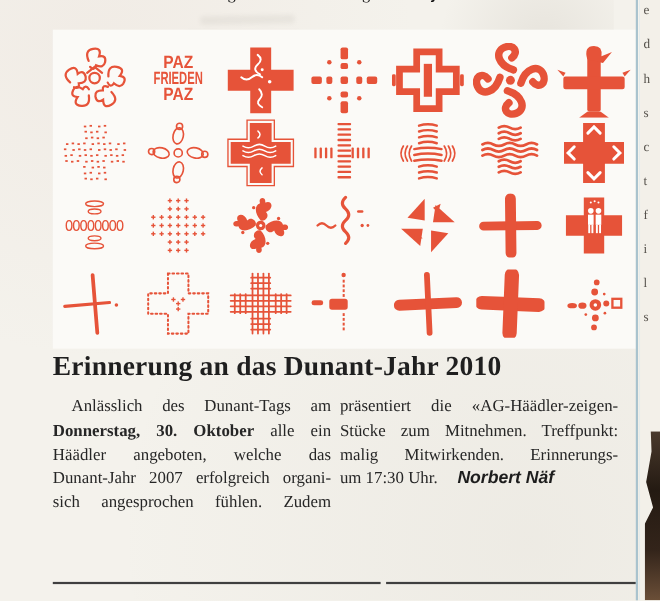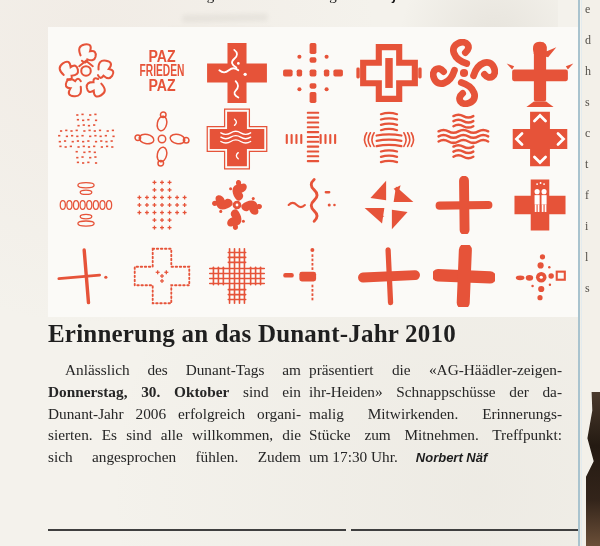--- a/index.html
+++ b/index.html
@@ -596,7 +596,7 @@
 <div class="cols">
   <div class="col">
     <div class="jl indent">Anlässlich des Dunant-Tags am</div>
-    <div class="jl"><b>Donnerstag, 30. Oktober</b> <span>sind ein</span></div>
+    <div class="jl"><b>Donnerstag, 30. Oktober</b> <span>alle ein</span></div>
     <div class="jl">Dunant-Jahr 2006 erfolgreich organi-</div>
     <div class="jl">sierten. Es sind alle willkommen, die</div>
     <div class="jl">sich angesprochen fühlen. Zudem</div>

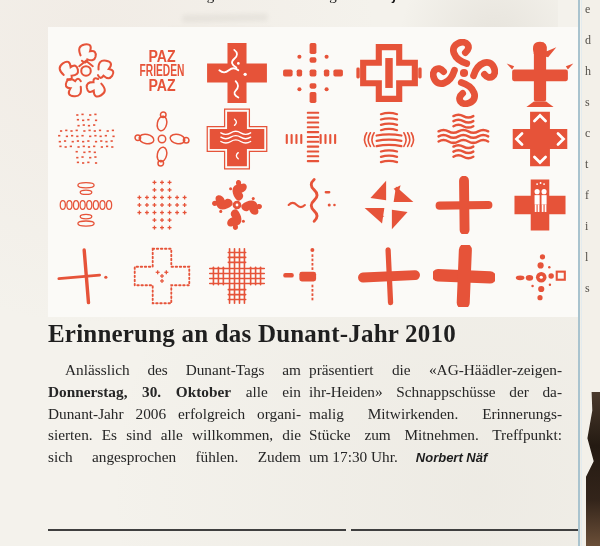--- a/index.html
+++ b/index.html
@@ -603,7 +603,6 @@
   </div>
   <div class="col">
     <div class="jl">präsentiert die «AG-Häädler-zeigen-</div>
-    <div class="jl">ihr-Heiden» Schnappschüsse der da-</div>
     <div class="jl">malig Mitwirkenden. Erinnerungs-</div>
     <div class="jl">Stücke zum Mitnehmen. Treffpunkt:</div>
     <div class="lastline"><span>um 17:30 Uhr.</span><span class="byline">Norbert Näf</span></div>

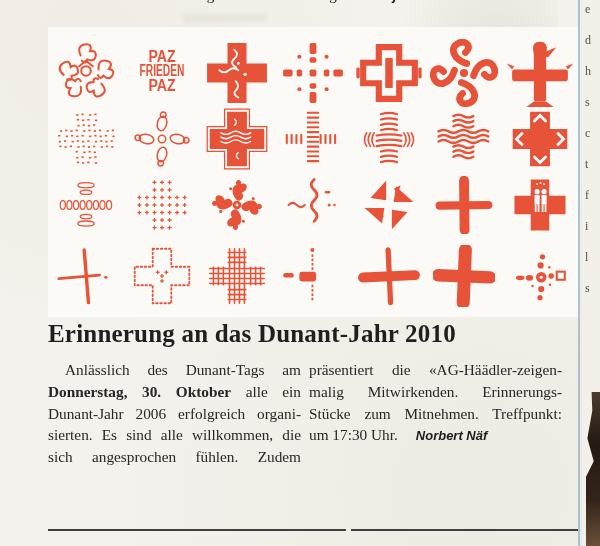--- a/index.html
+++ b/index.html
@@ -597,6 +597,7 @@
   <div class="col">
     <div class="jl indent">Anlässlich des Dunant-Tags am</div>
     <div class="jl"><b>Donnerstag, 30. Oktober</b> <span>alle ein</span></div>
+    <div class="jl">Häädler angeboten, welche das</div>
     <div class="jl">Dunant-Jahr 2006 erfolgreich organi-</div>
     <div class="jl">sierten. Es sind alle willkommen, die</div>
     <div class="jl">sich angesprochen fühlen. Zudem</div>

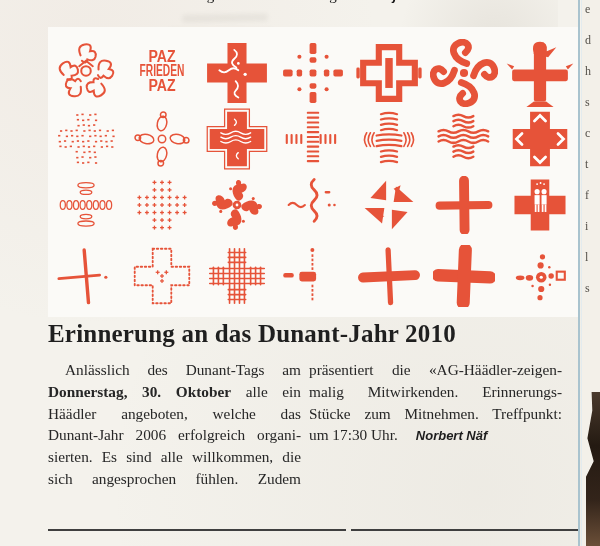--- a/index.html
+++ b/index.html
@@ -604,8 +604,8 @@
   </div>
   <div class="col">
     <div class="jl">präsentiert die «AG-Häädler-zeigen-</div>
+    <div class="jl">Stücke zum Mitnehmen. Treffpunkt:</div>
     <div class="jl">malig Mitwirkenden. Erinnerungs-</div>
-    <div class="jl">Stücke zum Mitnehmen. Treffpunkt:</div>
     <div class="lastline"><span>um 17:30 Uhr.</span><span class="byline">Norbert Näf</span></div>
   </div>
 </div>

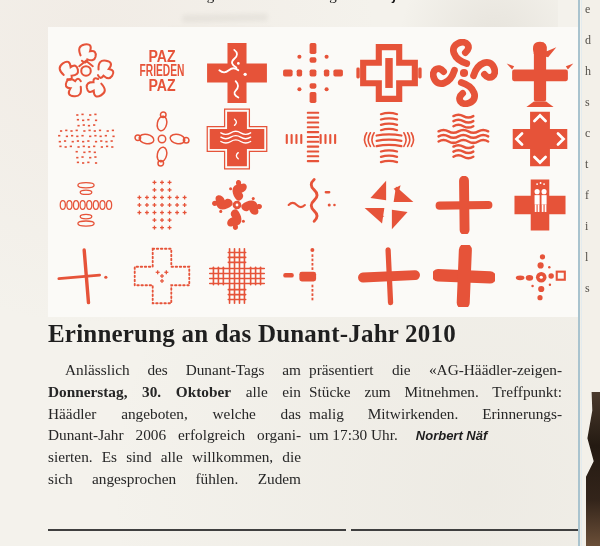--- a/index.html
+++ b/index.html
@@ -598,7 +598,7 @@
     <div class="jl indent">Anlässlich des Dunant-Tags am</div>
     <div class="jl"><b>Donnerstag, 30. Oktober</b> <span>alle ein</span></div>
     <div class="jl">Häädler angeboten, welche das</div>
-    <div class="jl">Dunant-Jahr 2006 erfolgreich organi-</div>
+    <div class="jl">Dunant-Jahr 2007 erfolgreich organi-</div>
     <div class="jl">sierten. Es sind alle willkommen, die</div>
     <div class="jl">sich angesprochen fühlen. Zudem</div>
   </div>

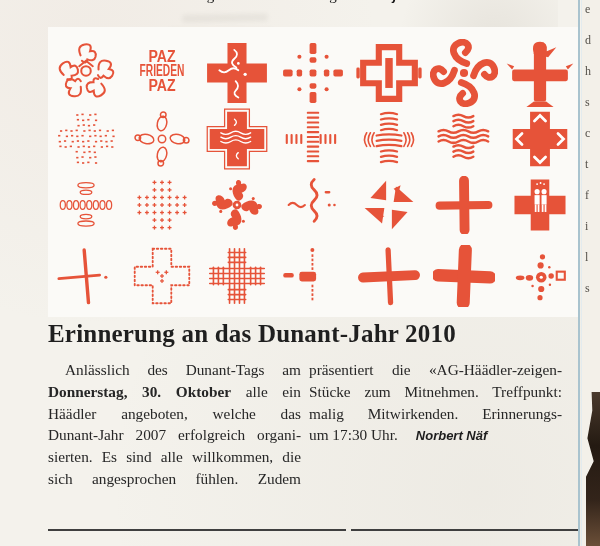--- a/index.html
+++ b/index.html
@@ -45,7 +45,7 @@
   .indent{text-indent:17px;}
   .lastline{line-height:21.8px;height:21.8px;}
   .byline{font-family:"Liberation Sans",sans-serif;font-weight:bold;font-style:italic;
-    font-size:13px;margin-left:18px;color:#1d1d1d;}
+    font-size:16px;margin-left:18px;color:#1d1d1d;}
 
   .rule{position:absolute;top:529px;height:1.7px;background:#3f3f3f;}
   .rule-left{left:48px;width:298px;}

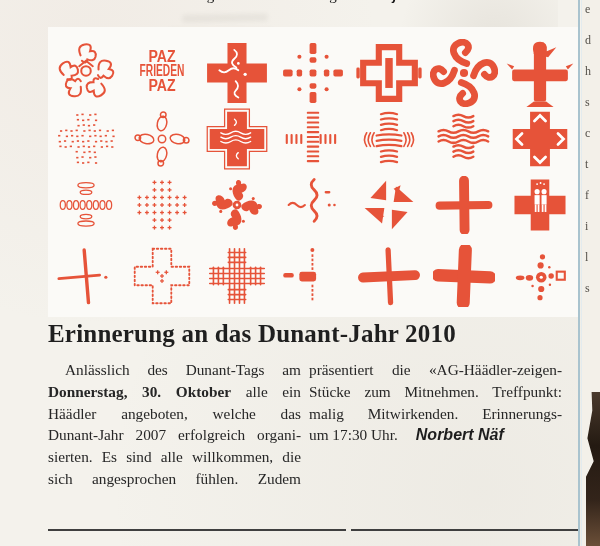--- a/index.html
+++ b/index.html
@@ -599,7 +599,6 @@
     <div class="jl"><b>Donnerstag, 30. Oktober</b> <span>alle ein</span></div>
     <div class="jl">Häädler angeboten, welche das</div>
     <div class="jl">Dunant-Jahr 2007 erfolgreich organi-</div>
-    <div class="jl">sierten. Es sind alle willkommen, die</div>
     <div class="jl">sich angesprochen fühlen. Zudem</div>
   </div>
   <div class="col">

